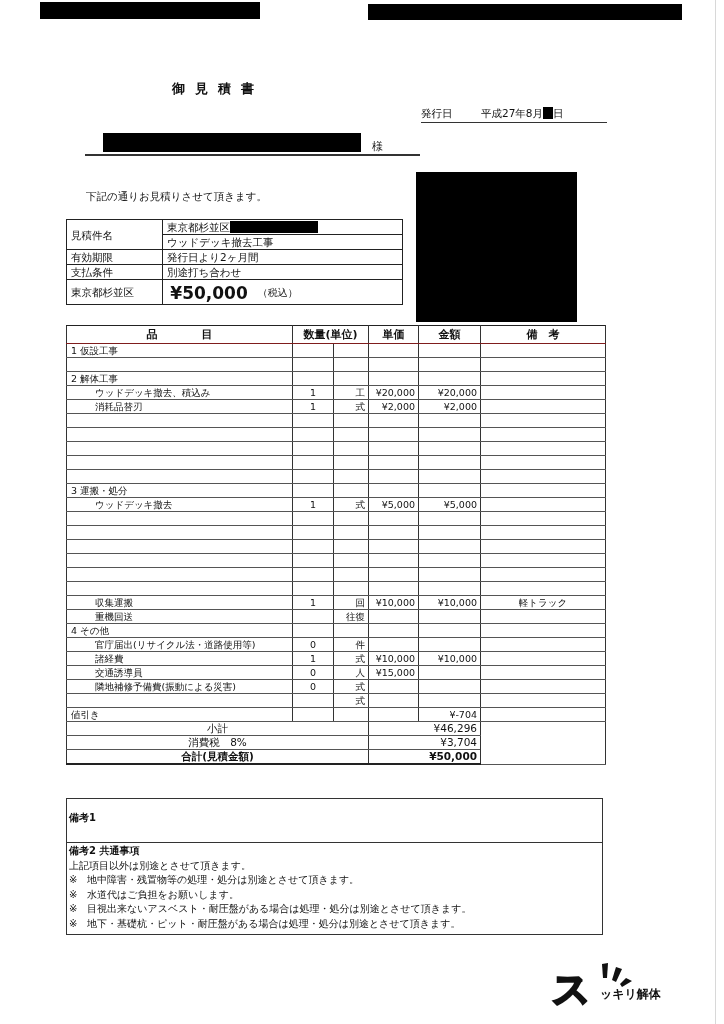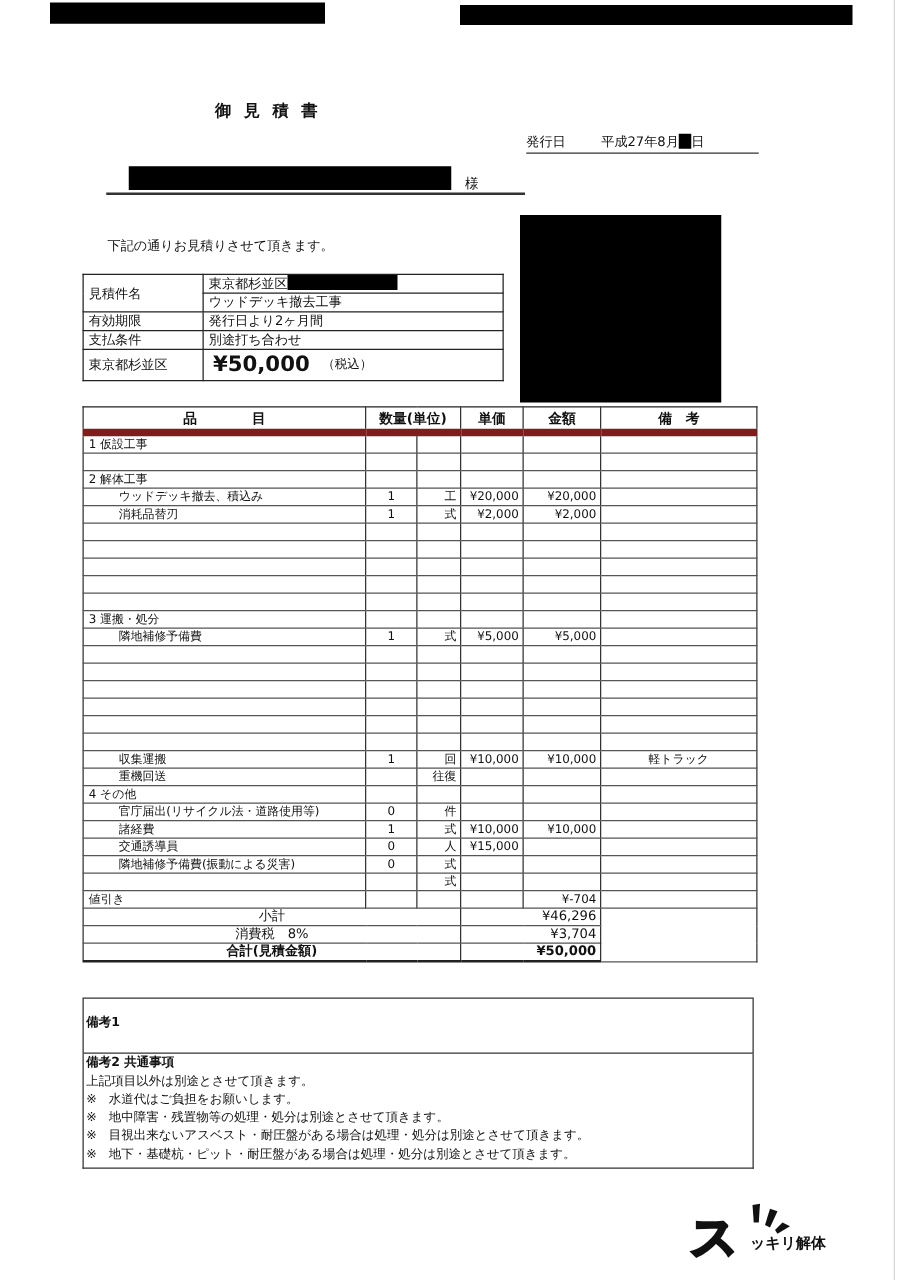--- a/index.html
+++ b/index.html
@@ -27,7 +27,7 @@
   .main { position:absolute; left:66px; top:325px; width:539px; font-size:9.5px; table-layout:fixed; }
   .main td, .main th { border-left:1px solid #333; border-right:1px solid #333; border-bottom:1px solid #555;
                        height:13px; line-height:13px; padding:0 3px; white-space:nowrap; overflow:hidden; }
-  .main th { font-weight:bold; font-size:11px; height:17px; border-top:1px solid #222; border-bottom:6px solid #7f1d1d; }
+  .main th { font-weight:bold; font-size:11px; height:17px; border-top:1px solid #222; border-bottom:1px solid #7f1d1d; }
   .main col.c1 { width:226px; } .main col.c2 { width:41px; } .main col.c3 { width:35px; }
   .main col.c4 { width:50px; } .main col.c5 { width:62px; } .main col.c6 { width:125px; }
   .main .item { padding-left:28px; }

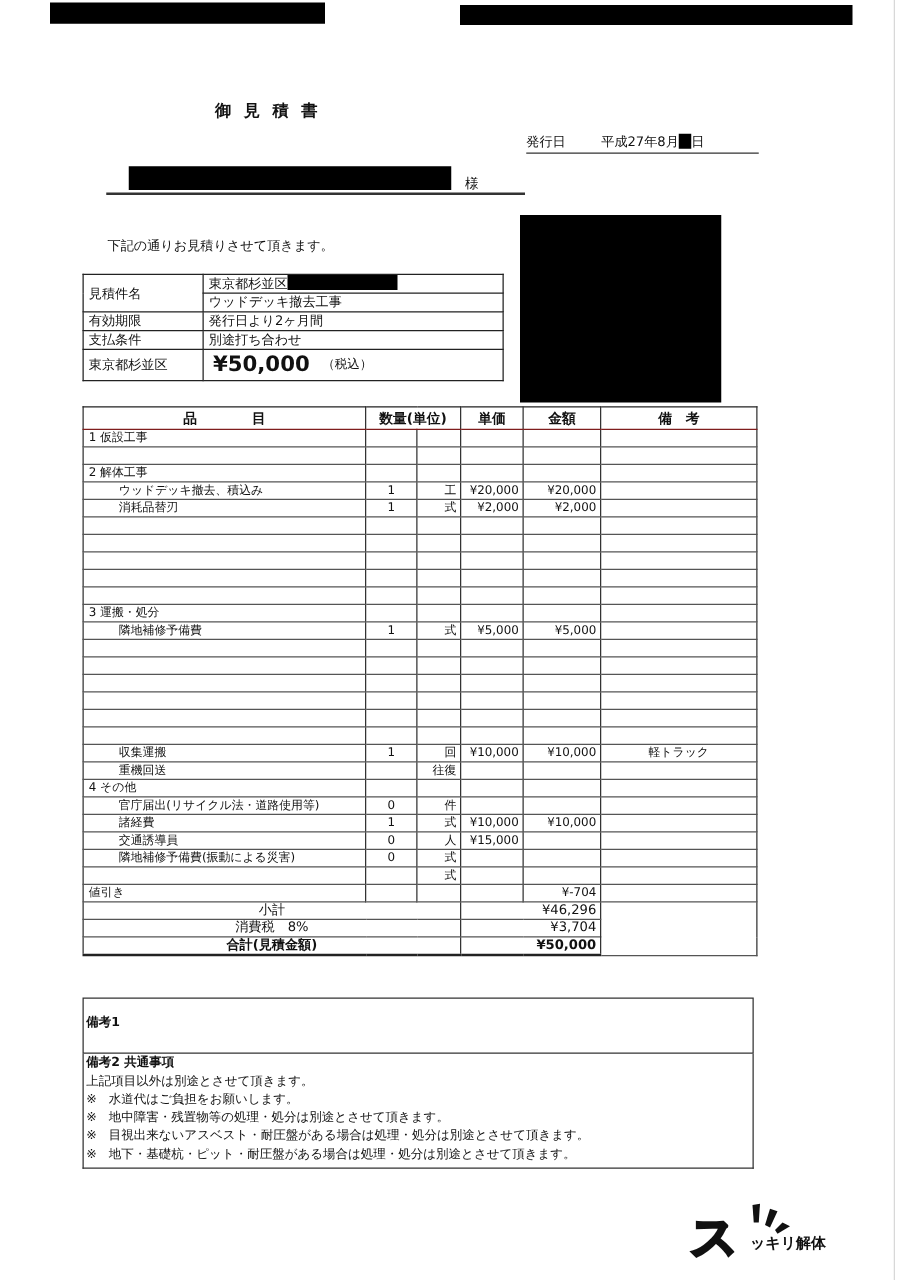--- a/index.html
+++ b/index.html
@@ -201,7 +201,7 @@
         <td class="ctr"></td>
       </tr>
       <tr>
-        <td class="item">隣地補修予備費</td>
+        <td class="item">ウッドデッキ撤去</td>
         <td class="qty">1</td>
         <td class="num">式</td>
         <td class="num">¥5,000</td>

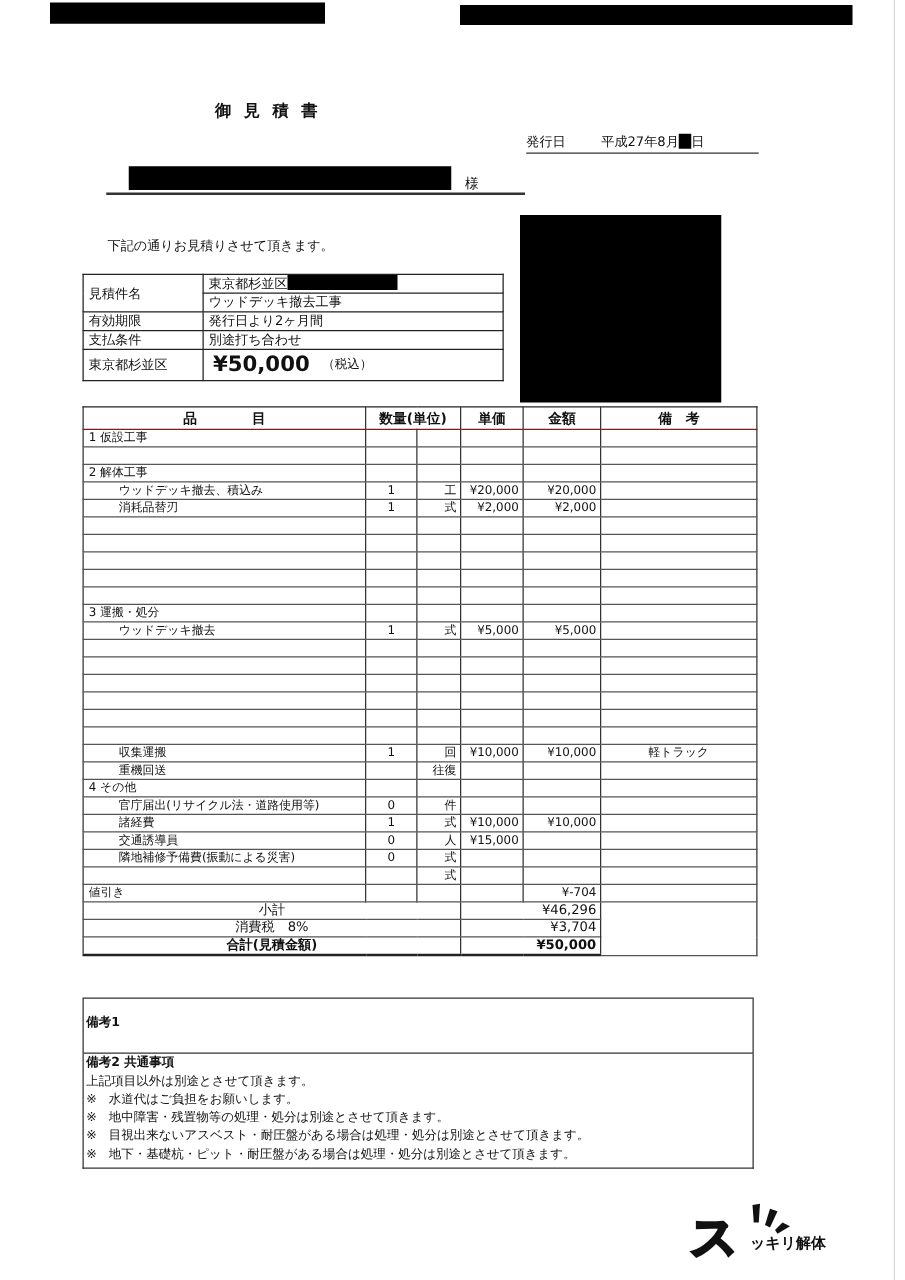--- a/index.html
+++ b/index.html
@@ -353,8 +353,8 @@
 <div class="remarks2">
   <div class="h">備考2 共通事項</div>
   <div>上記項目以外は別途とさせて頂きます。</div>
+  <div><span class="mk">※</span><span>地中障害・残置物等の処理・処分は別途とさせて頂きます。</span></div>
   <div><span class="mk">※</span><span>水道代はご負担をお願いします。</span></div>
-  <div><span class="mk">※</span><span>地中障害・残置物等の処理・処分は別途とさせて頂きます。</span></div>
   <div><span class="mk">※</span><span>目視出来ないアスベスト・耐圧盤がある場合は処理・処分は別途とさせて頂きます。</span></div>
   <div><span class="mk">※</span><span>地下・基礎杭・ピット・耐圧盤がある場合は処理・処分は別途とさせて頂きます。</span></div>
 </div>

